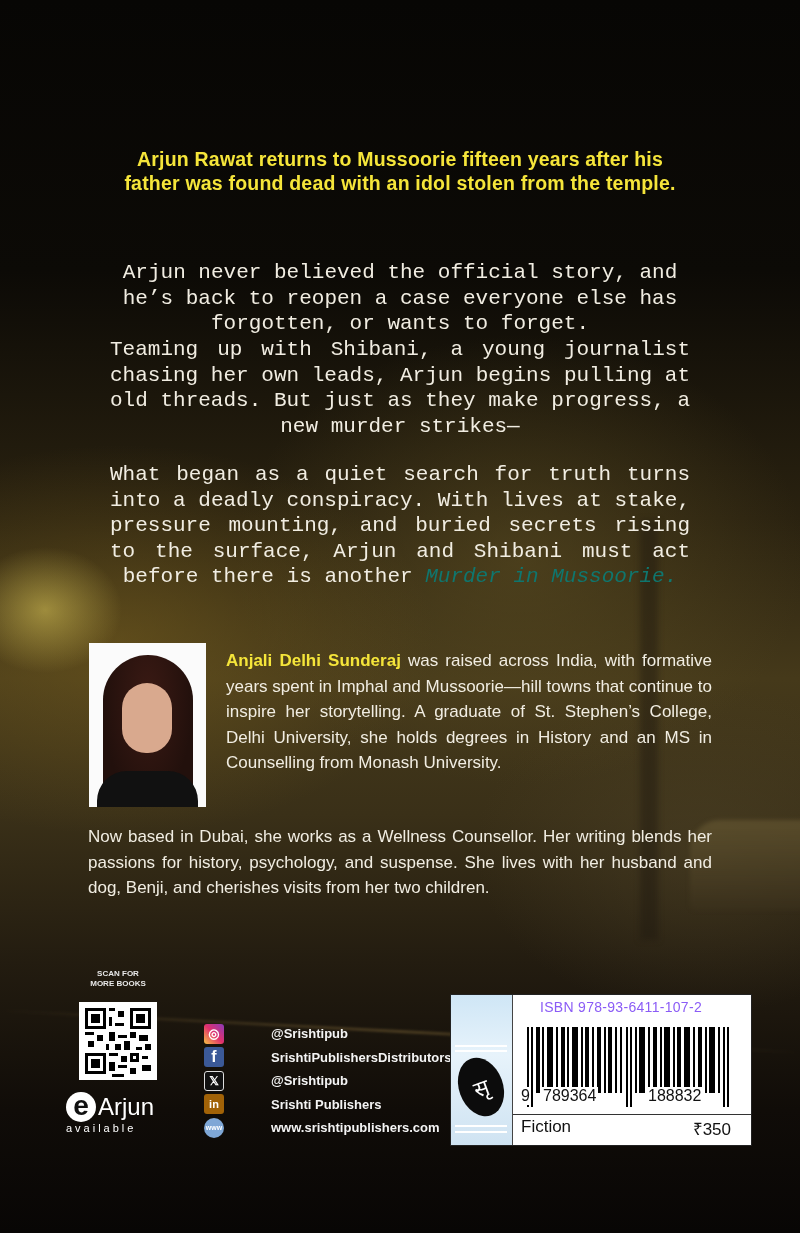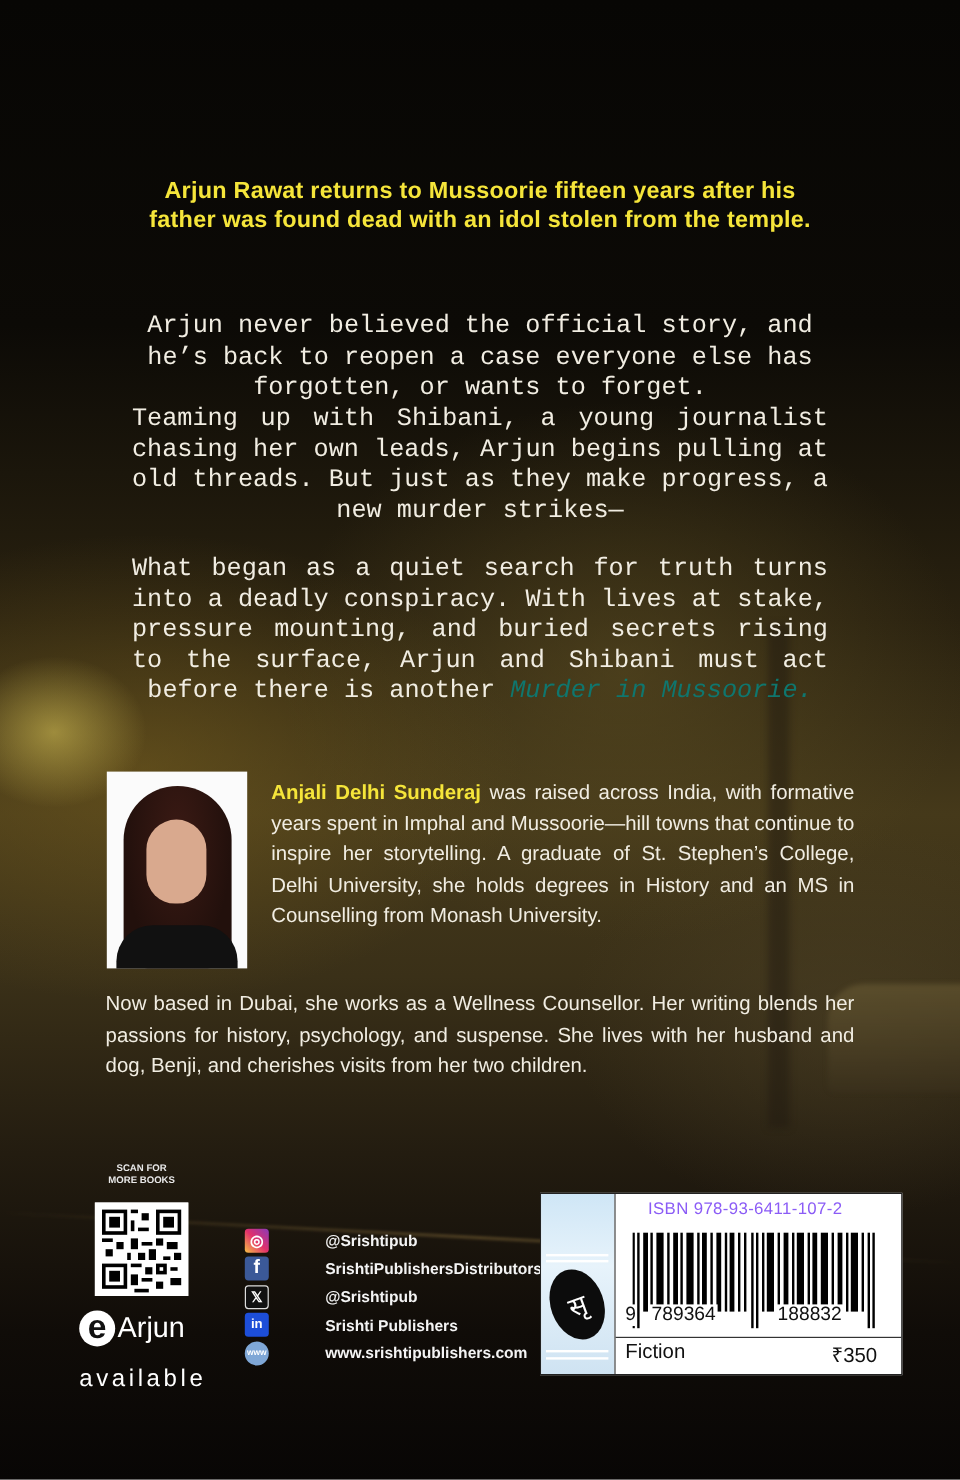--- a/index.html
+++ b/index.html
@@ -96,7 +96,7 @@
   .ig { background: linear-gradient(45deg, #f6c244, #e1306c 50%, #8a3ab9); }
   .fb { background: #3b5998; font-size: 16px; }
   .xx { background: #111; border: 1px solid #ddd; width: 18px; height: 18px; font-size: 12px; }
-  .li { background: #1d4ed8; font-size: 11px; }
+  .li { background: #a16207; font-size: 11px; }
   .www { background: #7fa7d6; border-radius: 50%; font-size: 7px; }
   .social-text { font-size: 13px; color: #f4f4f4; font-weight: bold; margin-left: 40px; }
   .isbn-box {

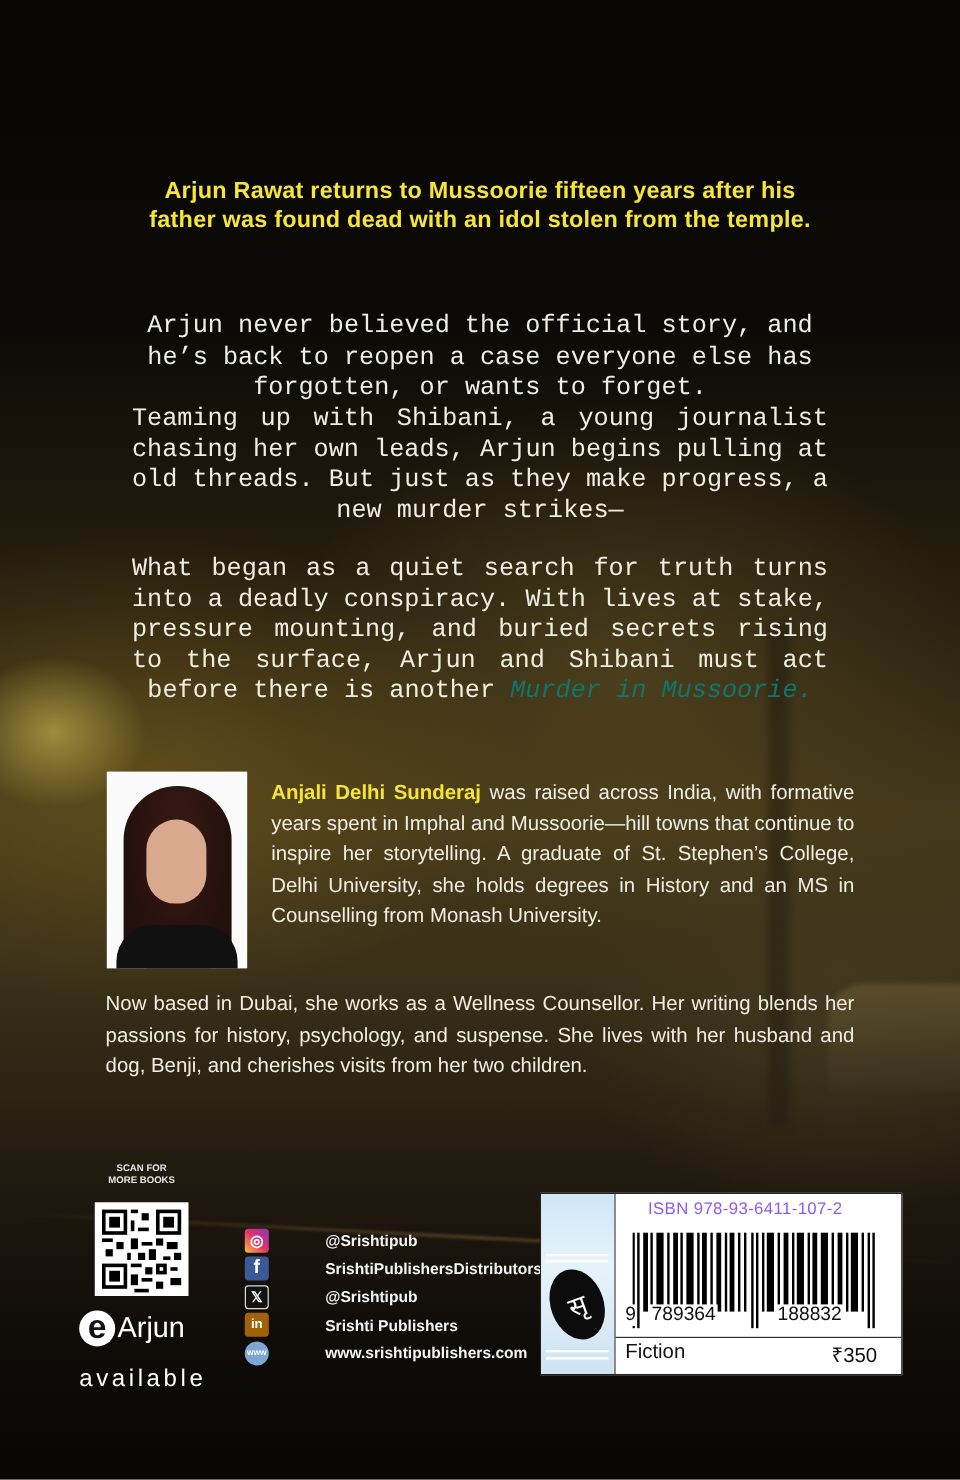--- a/index.html
+++ b/index.html
@@ -85,7 +85,7 @@
     line-height: 28px; text-align: center; vertical-align: middle;
   }
   .ebook .book { font-size: 24px; vertical-align: middle; margin-left: 2px; }
-  .ebook .avail { font-size: 20px; letter-spacing: 3px; display: block; margin-top: 16px; }
+  .ebook .avail { font-size: 11px; letter-spacing: 3px; display: block; margin-top: 0; }
   .socials { position: absolute; left: 204px; top: 1022px; }
   .social-row { display: flex; align-items: center; height: 23.5px; }
   .social-icon {

